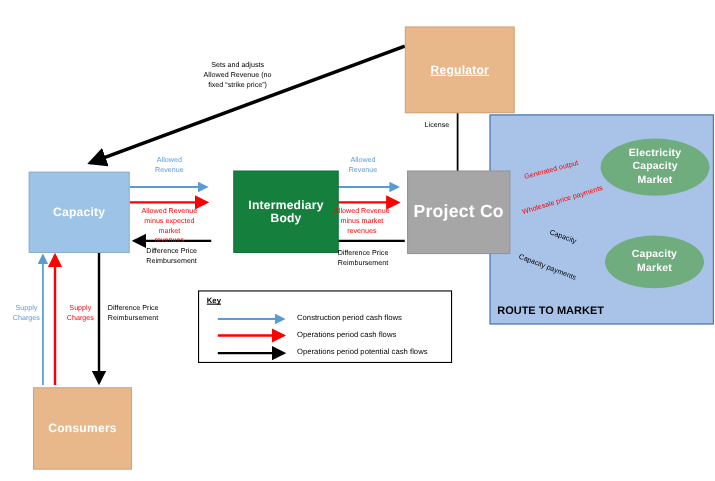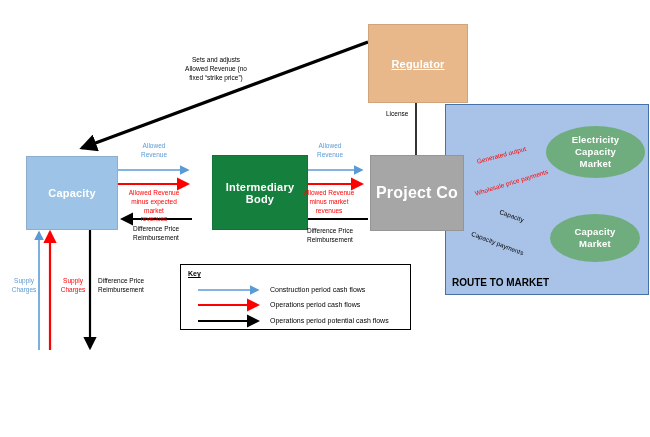--- a/index.html
+++ b/index.html
@@ -143,6 +143,9 @@
     <span>Regulator</span>
   </div>
 
+  <div class="node rect" id="consumers">
+    <span>Consumers</span>
+  </div>
 
   <div class="node ellipse" id="ews-market">
     <span>

